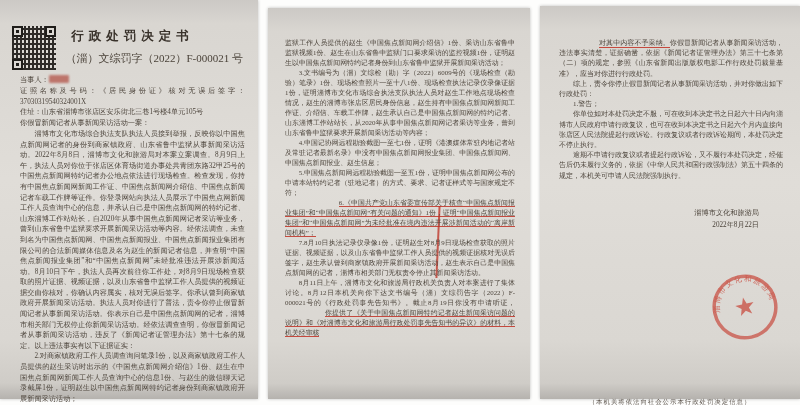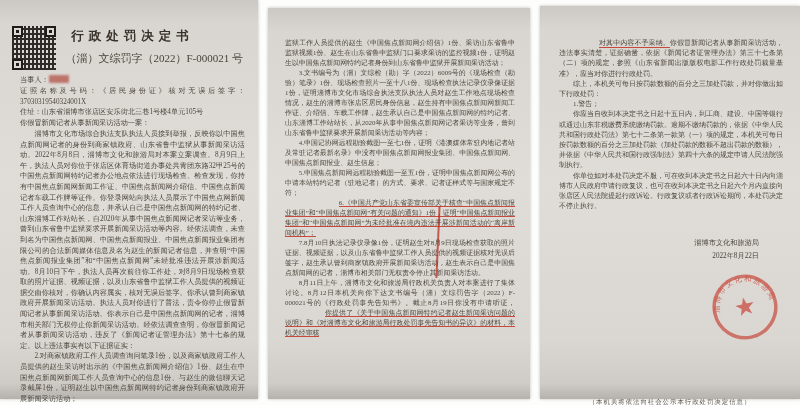--- a/index.html
+++ b/index.html
@@ -92,7 +92,7 @@
     <div class="inner" style="padding-top:32px;">
       <div class="body-text">
         <p><span class="red-u">对其中内容不予采纳。</span><span>你假冒新闻记者从事新闻采访活动，违法事实清楚，证据确凿，依据《新闻记者证管理办法》第三十七条第（二）项的规定，参照《山东省新闻出版版权电影工作行政处罚裁量基准》，应当对你进行行政处罚。</span></p>
-        <p class="indent">综上，本机关可每日按罚款数额的百分之三加处罚款，并对你做出如下行政处罚：</p>
+        <p class="indent">综上，责令你停止假冒新闻记者从事新闻采访活动，并对你做出如下行政处罚：</p>
         <p class="indent">1.警告；</p>
         <p class="indent">你应当自收到本决定书之日起十五日内，到工商、建设、中国等银行或通过山东非税缴费系统缴纳罚款。逾期不缴纳罚款的，依据《中华人民共和国行政处罚法》第七十二条第一款第（一）项的规定，本机关可每日按罚款数额的百分之三加处罚款（加处罚款的数额不超出罚款的数额），并依据《中华人民共和国行政强制法》第四十六条的规定申请人民法院强制执行。</p>
         <p class="indent">你单位如对本处罚决定不服，可在收到本决定书之日起六十日内向淄博市人民政府申请行政复议，也可在收到本决定书之日起六个月内直接向张店区人民法院提起行政诉讼。行政复议或者行政诉讼期间，本处罚决定不停止执行。</p>

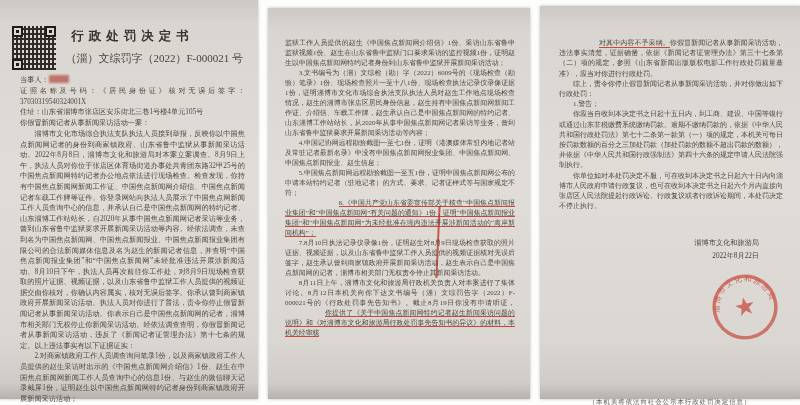--- a/index.html
+++ b/index.html
@@ -94,7 +94,6 @@
         <p><span class="red-u">对其中内容不予采纳。</span><span>你假冒新闻记者从事新闻采访活动，违法事实清楚，证据确凿，依据《新闻记者证管理办法》第三十七条第（二）项的规定，参照《山东省新闻出版版权电影工作行政处罚裁量基准》，应当对你进行行政处罚。</span></p>
         <p class="indent">综上，责令你停止假冒新闻记者从事新闻采访活动，并对你做出如下行政处罚：</p>
         <p class="indent">1.警告；</p>
-        <p class="indent">你应当自收到本决定书之日起十五日内，到工商、建设、中国等银行或通过山东非税缴费系统缴纳罚款。逾期不缴纳罚款的，依据《中华人民共和国行政处罚法》第七十二条第一款第（一）项的规定，本机关可每日按罚款数额的百分之三加处罚款（加处罚款的数额不超出罚款的数额），并依据《中华人民共和国行政强制法》第四十六条的规定申请人民法院强制执行。</p>
         <p class="indent">你单位如对本处罚决定不服，可在收到本决定书之日起六十日内向淄博市人民政府申请行政复议，也可在收到本决定书之日起六个月内直接向张店区人民法院提起行政诉讼。行政复议或者行政诉讼期间，本处罚决定不停止执行。</p>
       </div>
       <div class="sign-block">

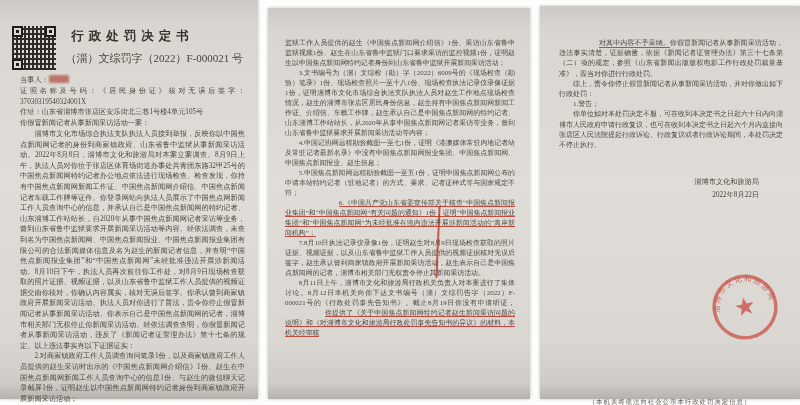--- a/index.html
+++ b/index.html
@@ -95,6 +95,7 @@
         <p class="indent">综上，责令你停止假冒新闻记者从事新闻采访活动，并对你做出如下行政处罚：</p>
         <p class="indent">1.警告；</p>
         <p class="indent">你单位如对本处罚决定不服，可在收到本决定书之日起六十日内向淄博市人民政府申请行政复议，也可在收到本决定书之日起六个月内直接向张店区人民法院提起行政诉讼。行政复议或者行政诉讼期间，本处罚决定不停止执行。</p>
+        <p class="indent">逾期不申请行政复议或者提起行政诉讼，又不履行本处罚决定，经催告后仍未履行义务的，依据《中华人民共和国行政强制法》第五十四条的规定，本机关可申请人民法院强制执行。</p>
       </div>
       <div class="sign-block">
         <div>淄博市文化和旅游局</div>

